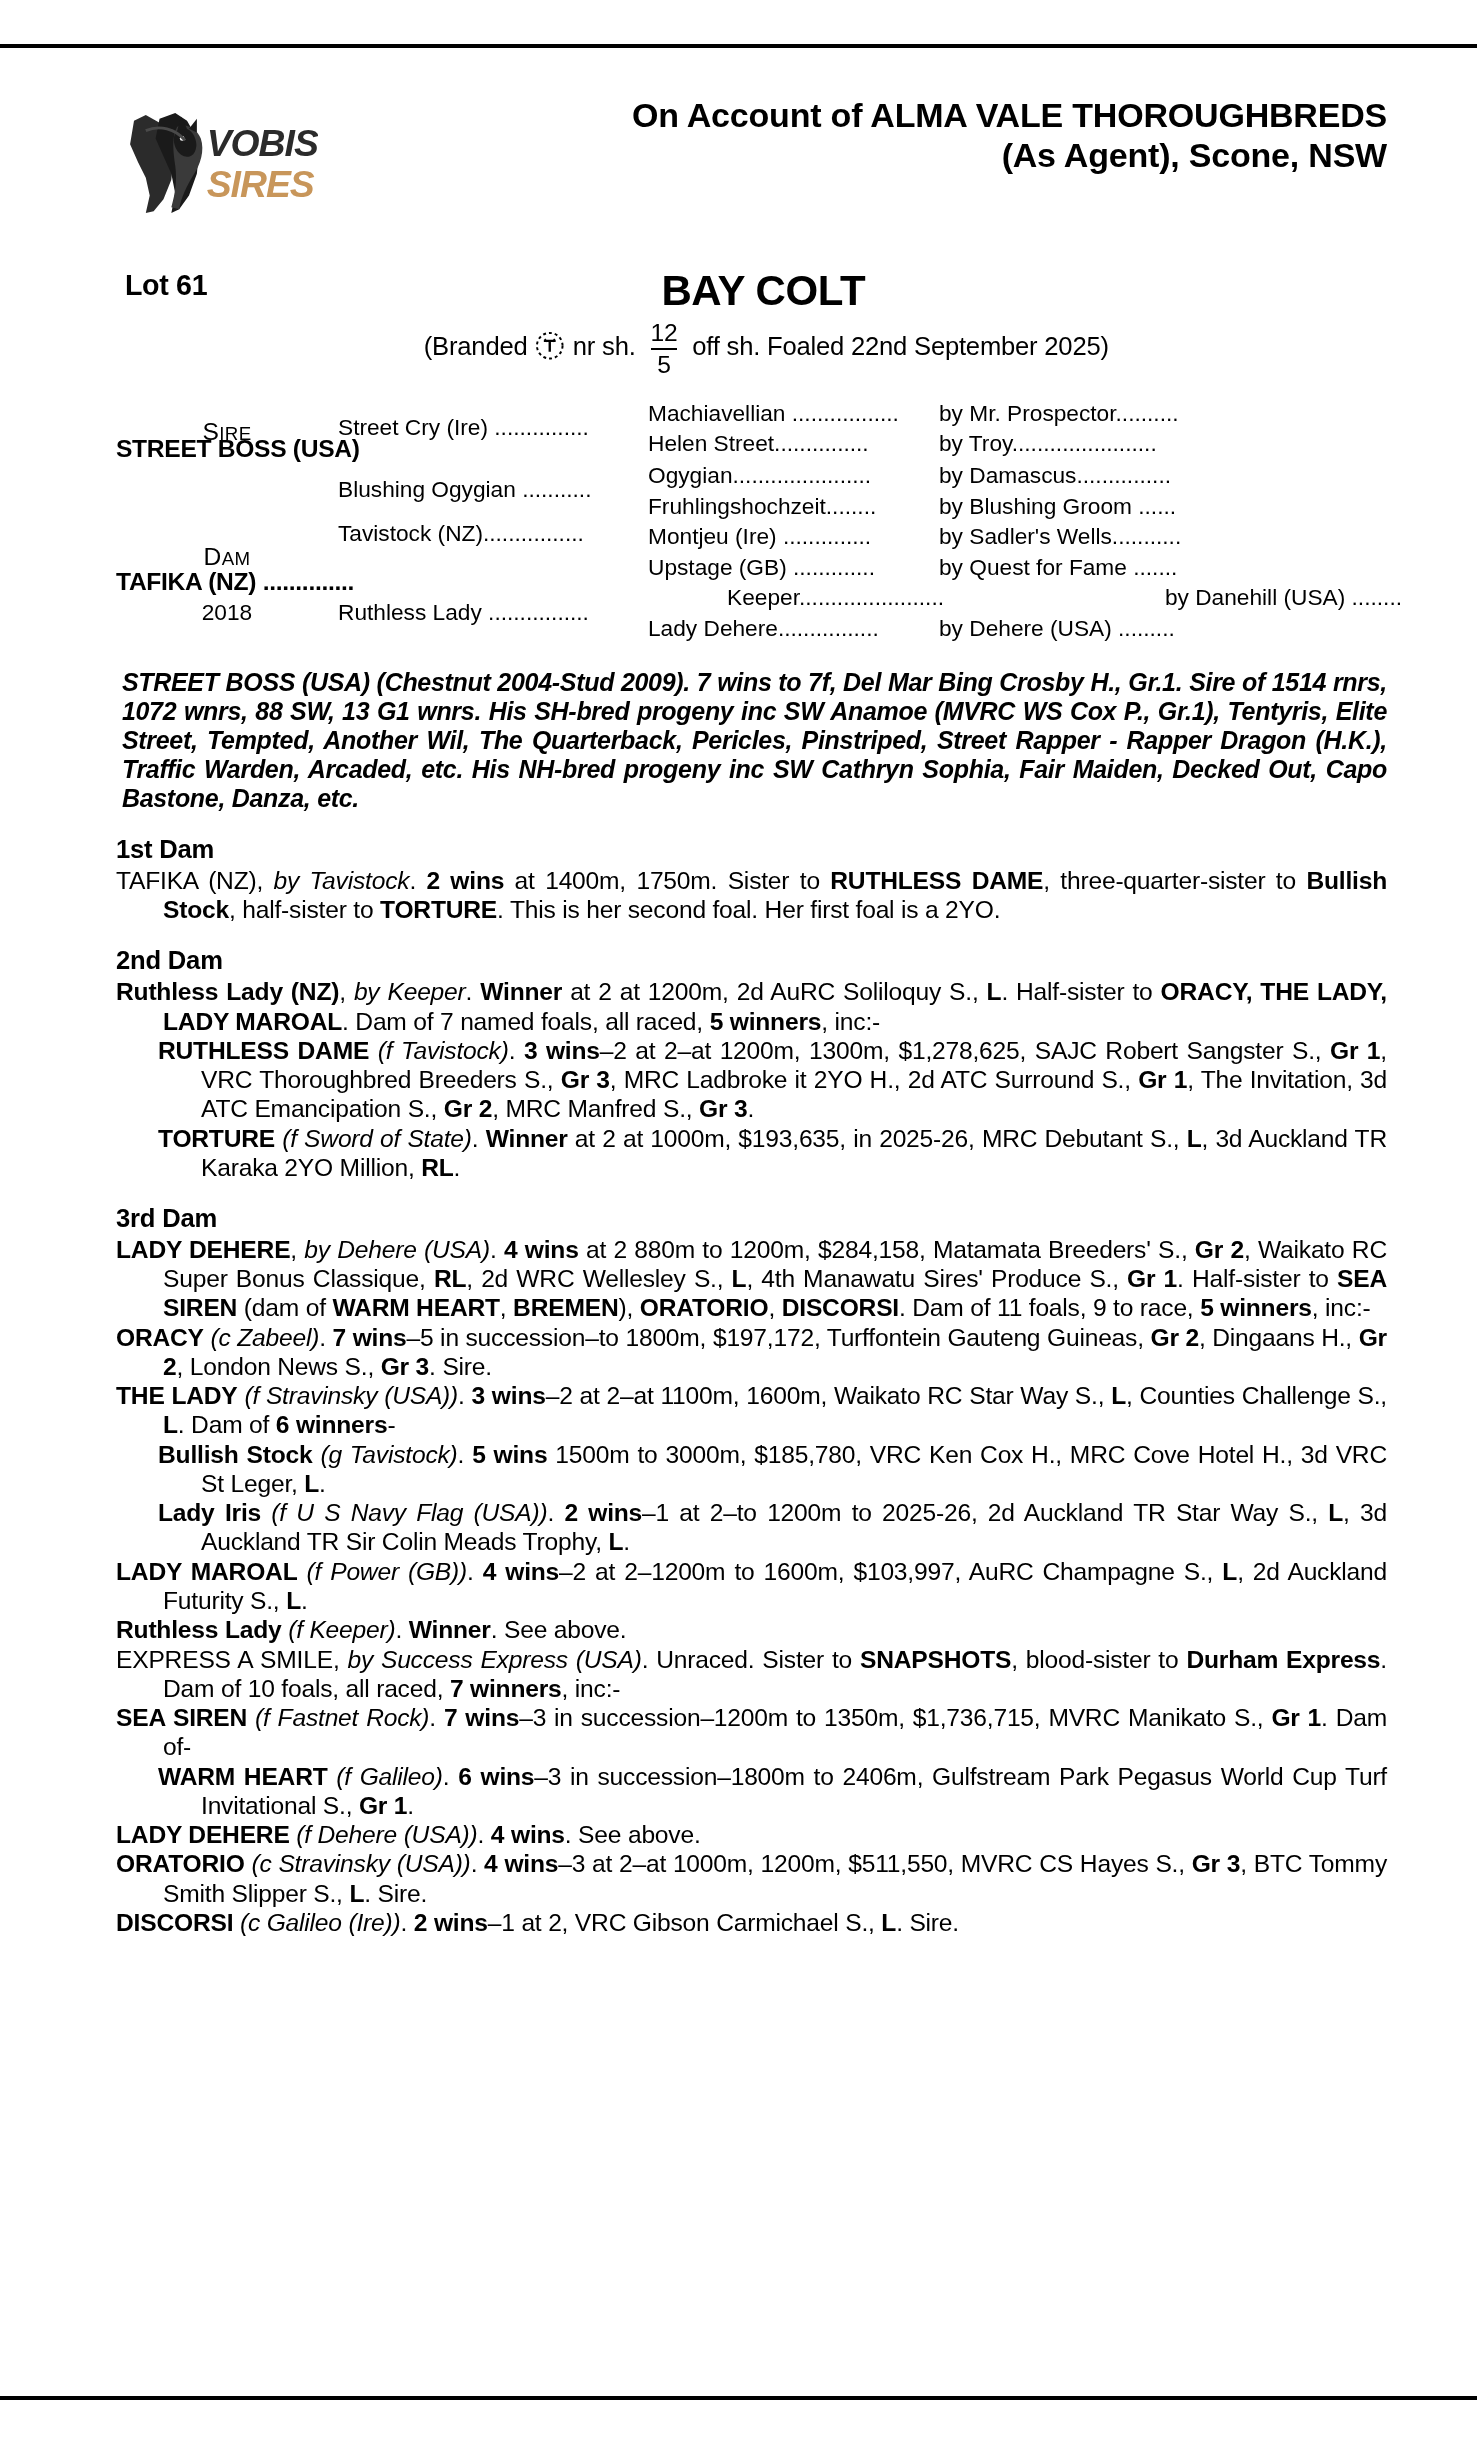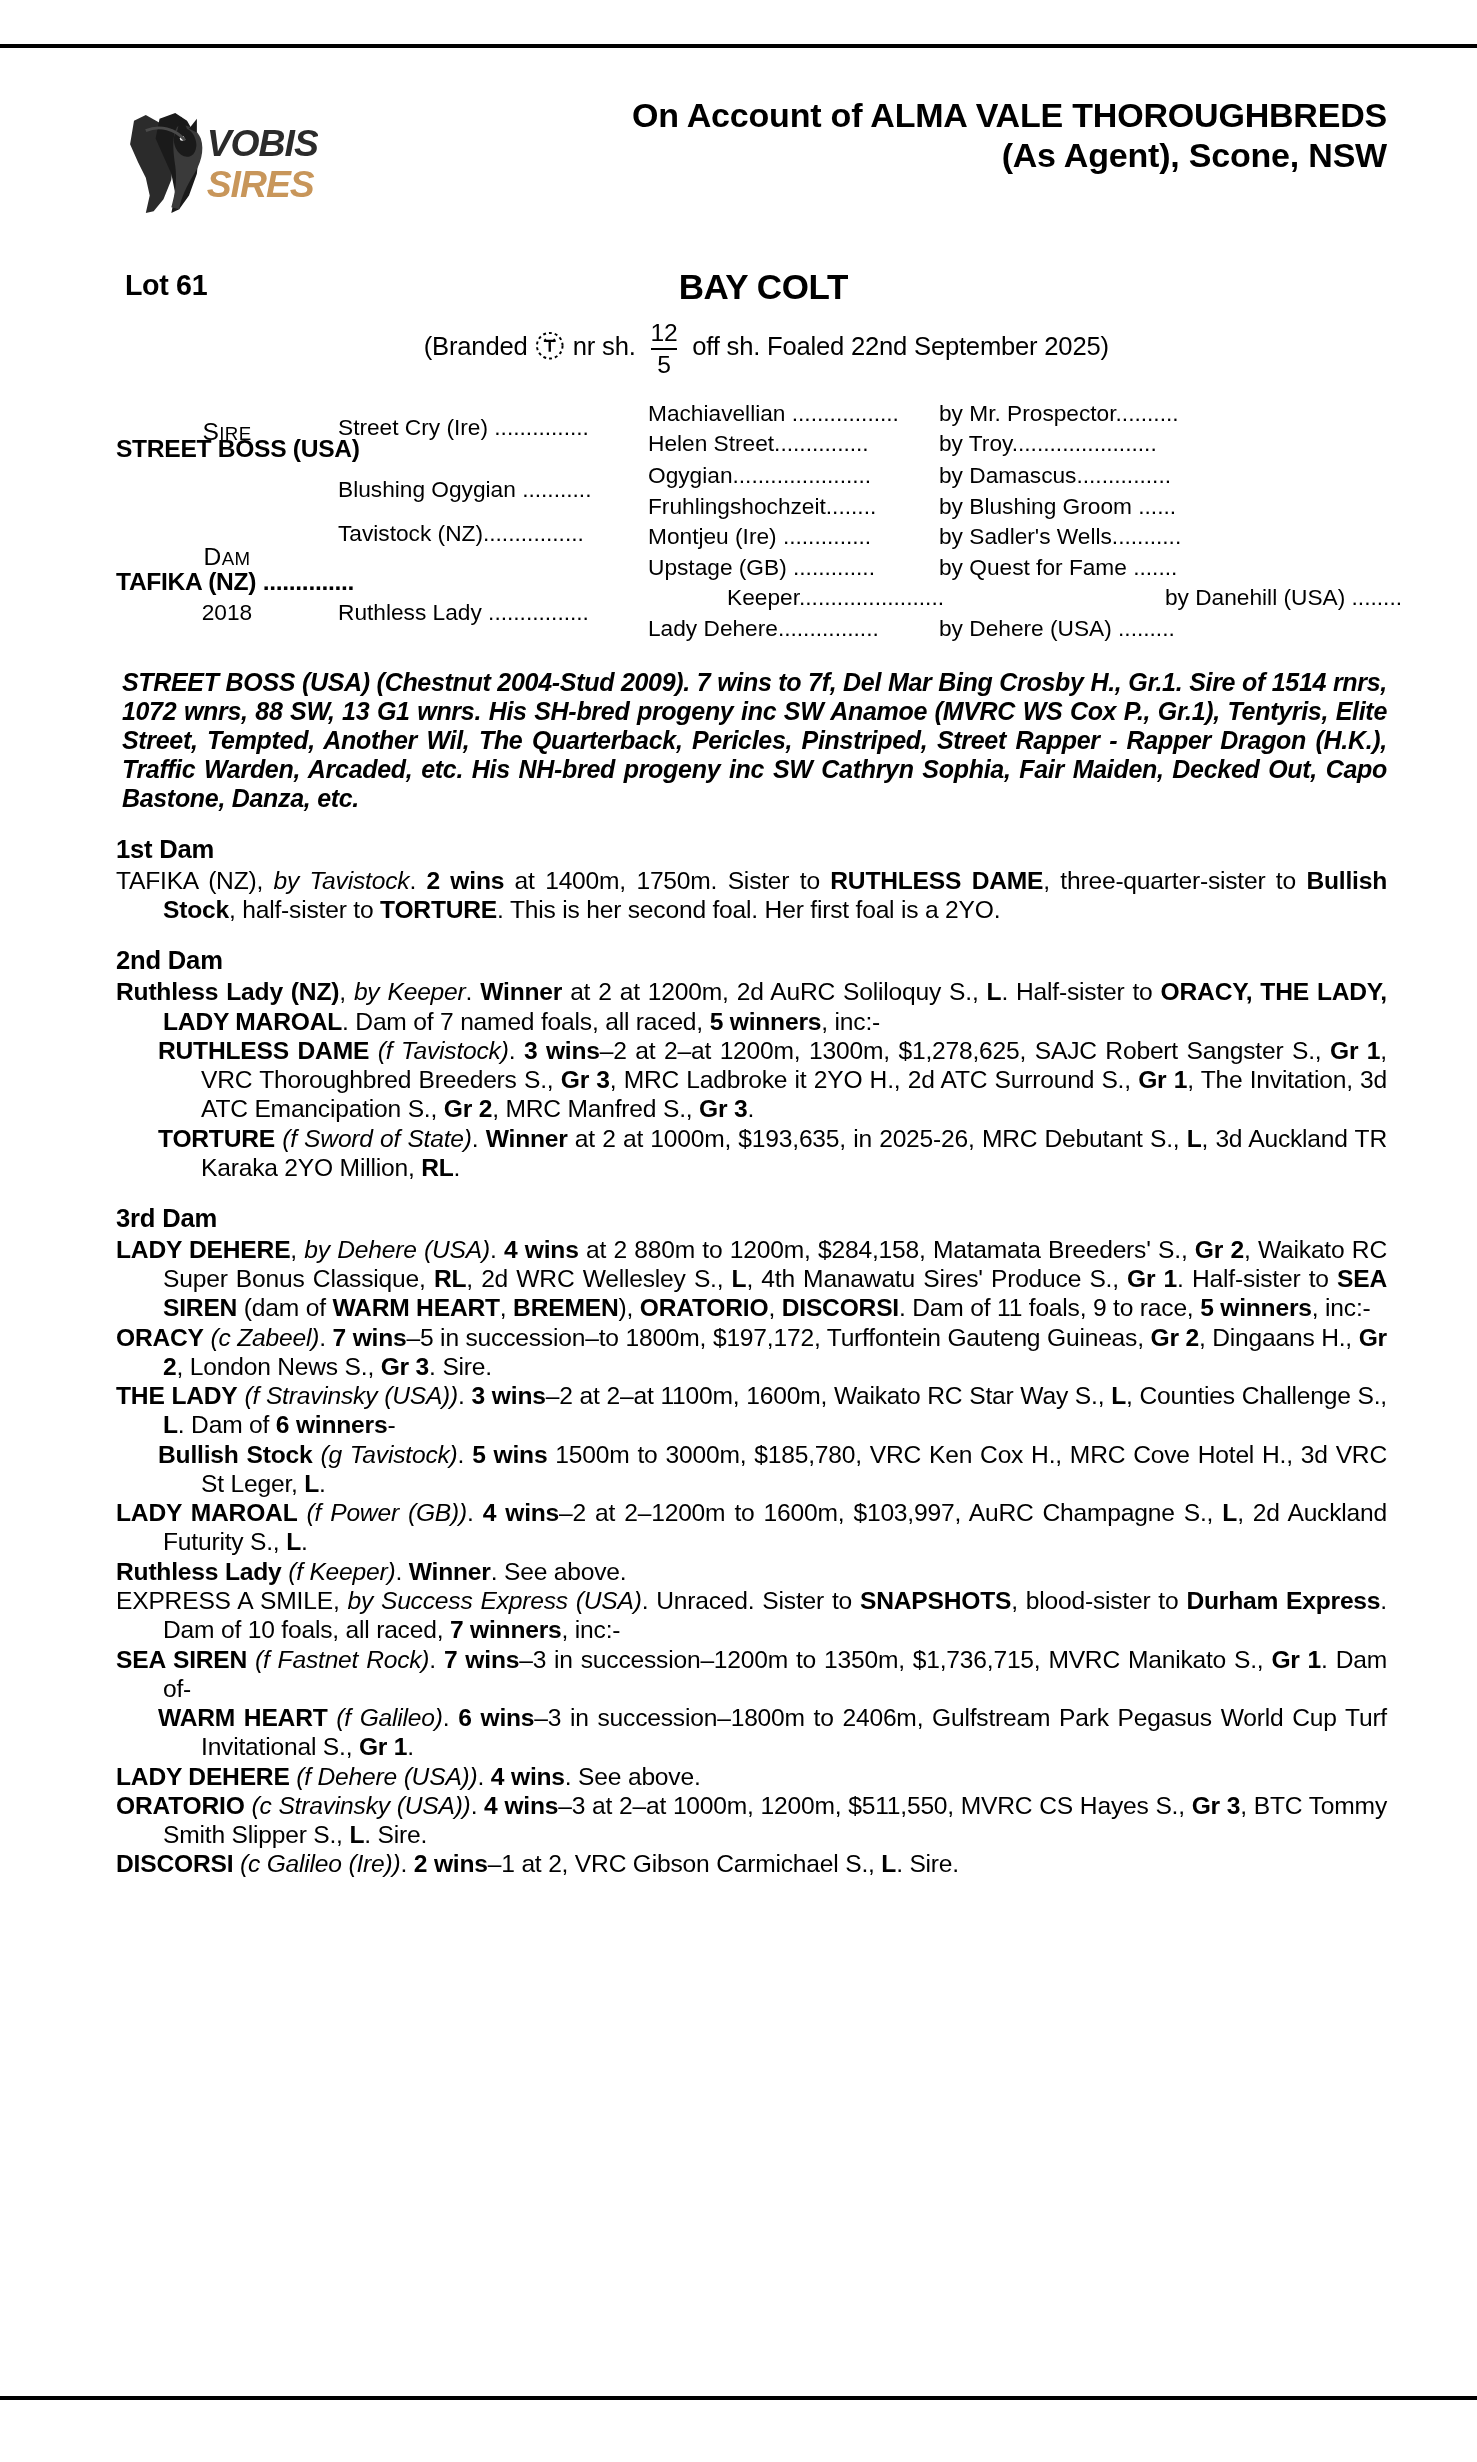--- a/index.html
+++ b/index.html
@@ -91,7 +91,7 @@
   .colt-title {
     text-align: center;
     font-weight: bold;
-    font-size: 35px;
+    font-size: 42px;
     letter-spacing: -0.4px;
     padding-left: 23.6px;
   }

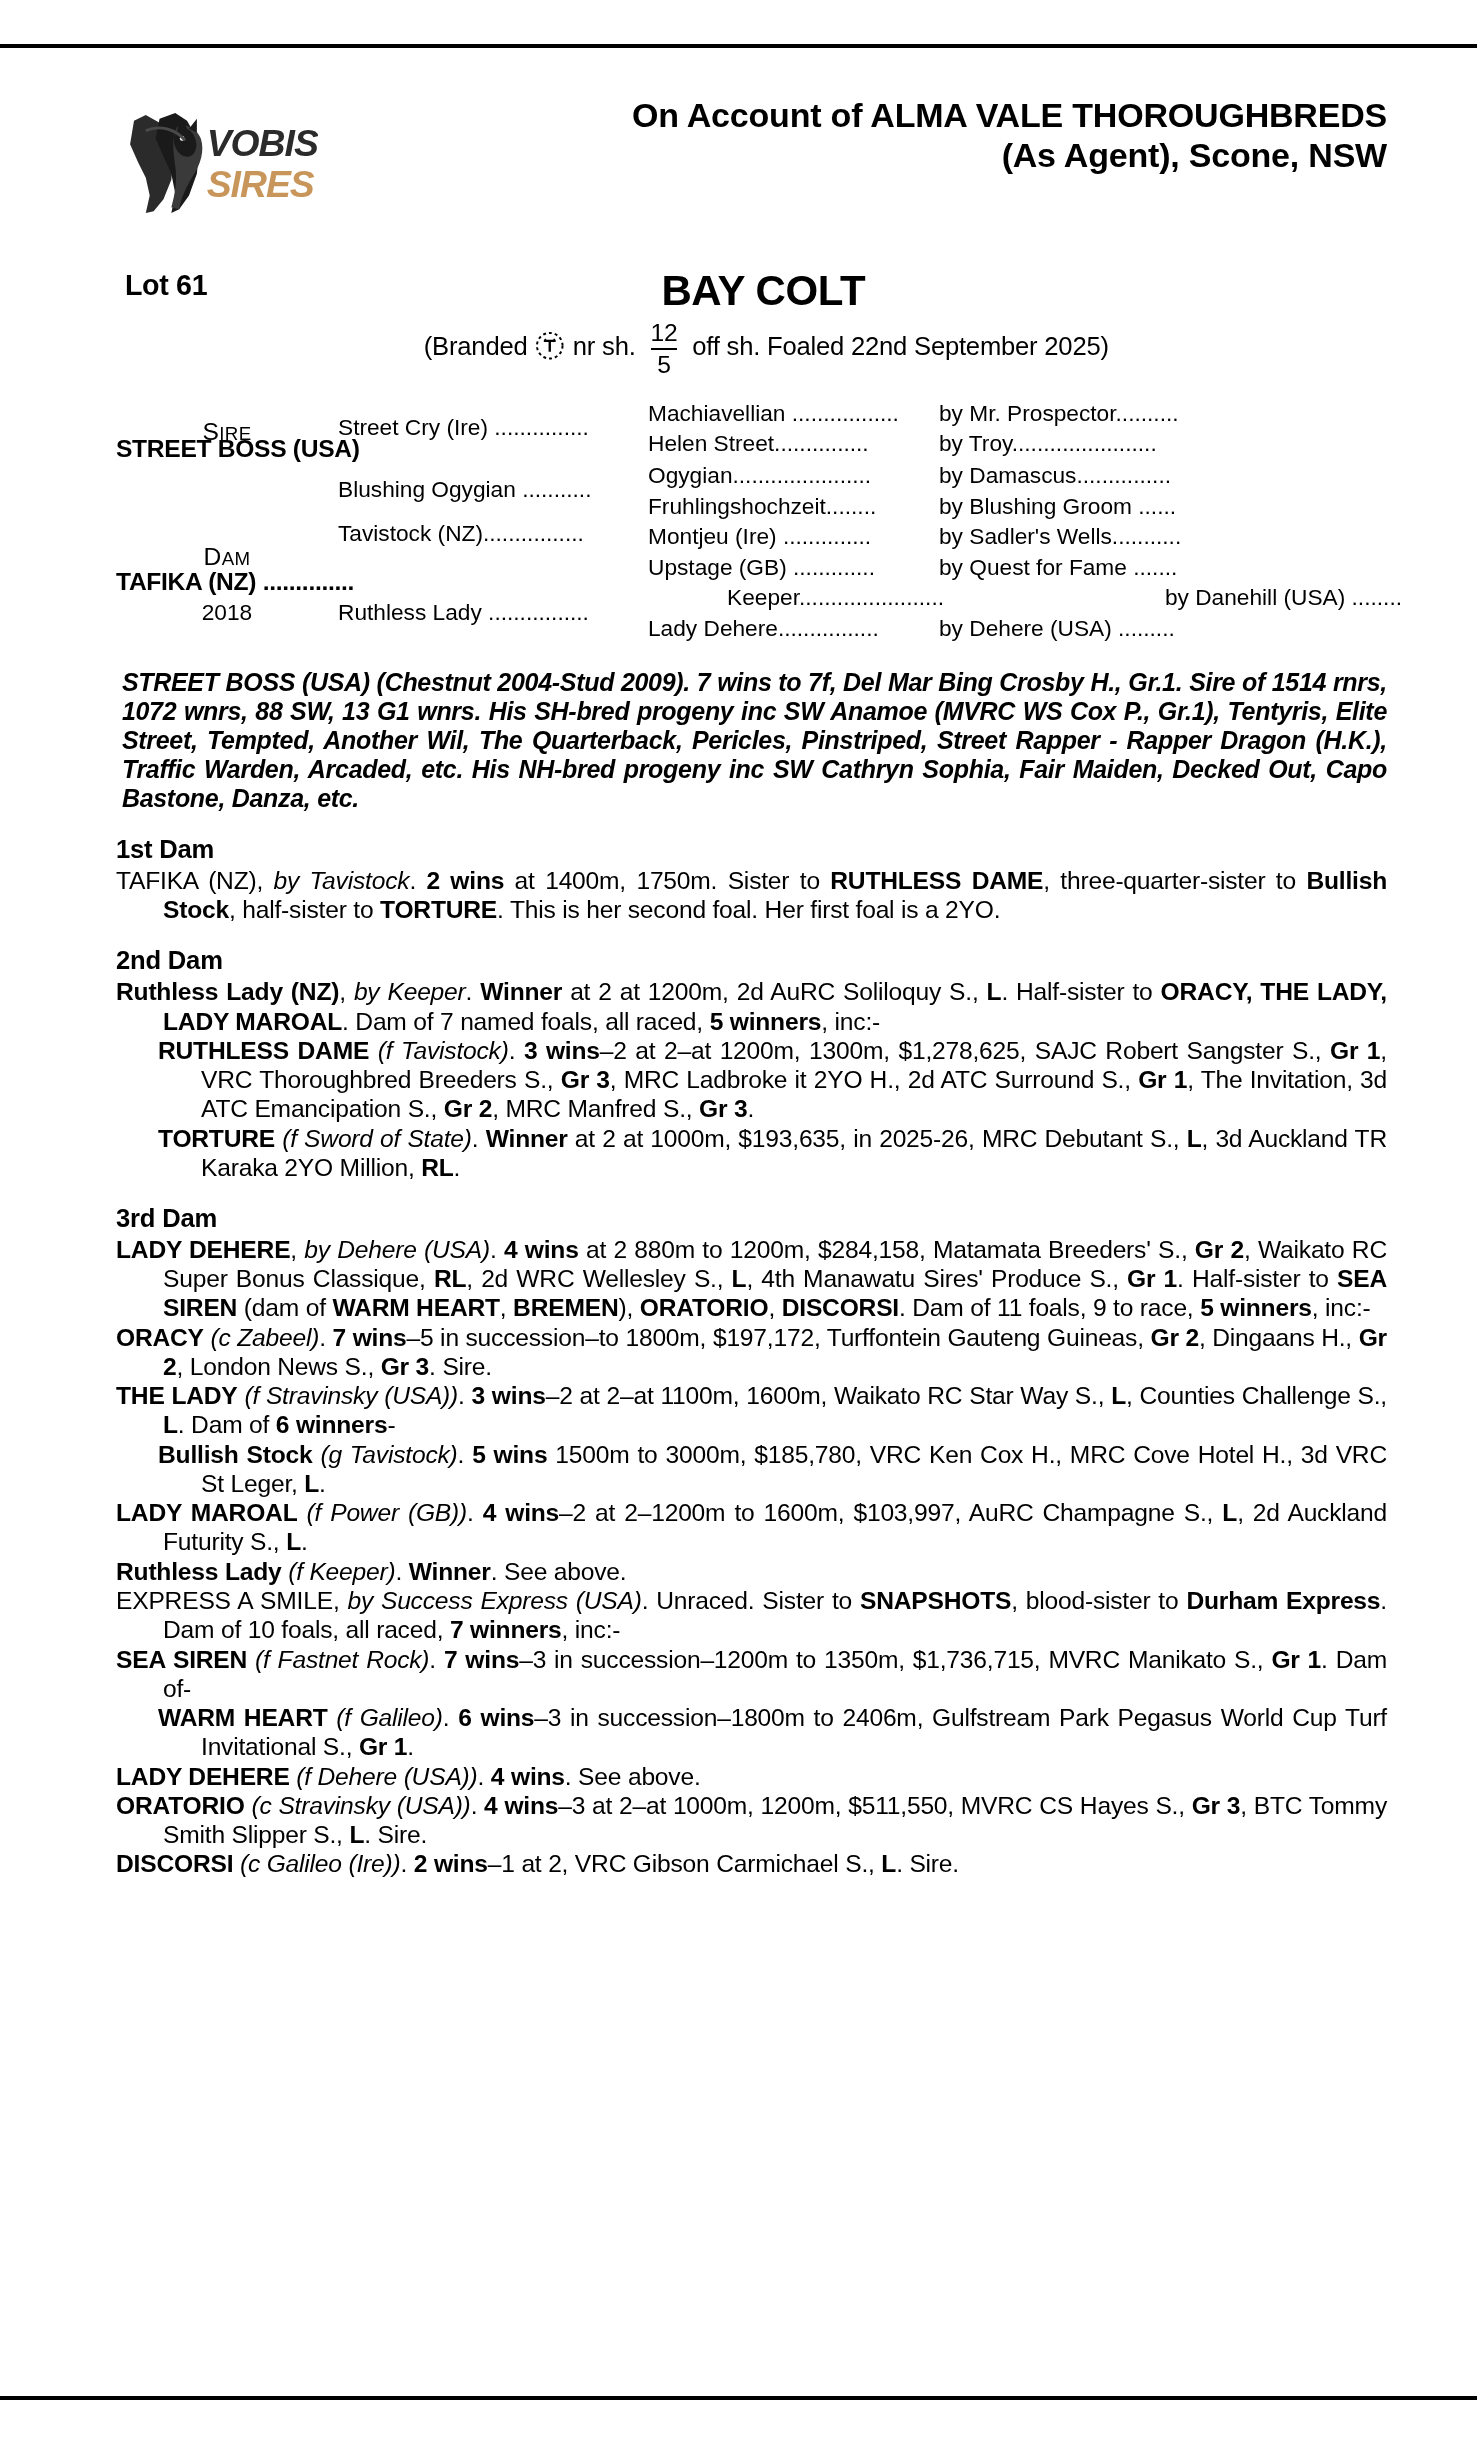--- a/index.html
+++ b/index.html
@@ -356,6 +356,7 @@
 
     <p class="para ind2"><b>Bullish Stock</b><span> </span><i>(g Tavistock)</i><span>. <b>5 wins</b> 1500m to 3000m, $185,780, VRC Ken Cox H., MRC Cove Hotel H., 3d VRC St Leger, <b>L</b>.</span></p>
 
+    <p class="para ind2"><b>Lady Iris</b><span> </span><i>(f U S Navy Flag (USA))</i><span>. <b>2 wins</b>–1 at 2–to 1200m to 2025-26, 2d Auckland TR Star Way S., <b>L</b>, 3d Auckland TR Sir Colin Meads Trophy, <b>L</b>.</span></p>
 
     <p class="para ind1"><b>LADY MAROAL</b><span> </span><i>(f Power (GB))</i><span>. <b>4 wins</b>–2 at 2–1200m to 1600m, $103,997, AuRC Champagne S., <b>L</b>, 2d Auckland Futurity S., <b>L</b>.</span></p>
 

